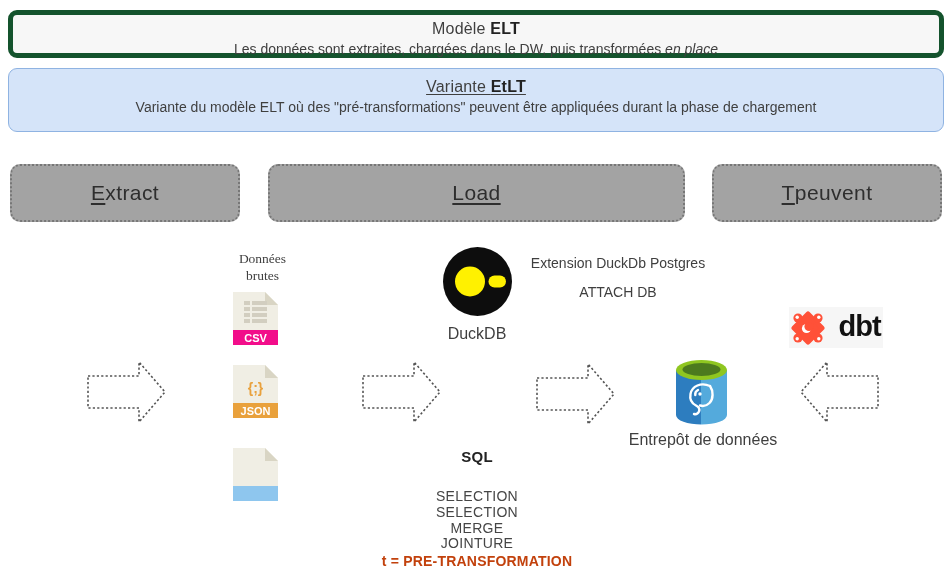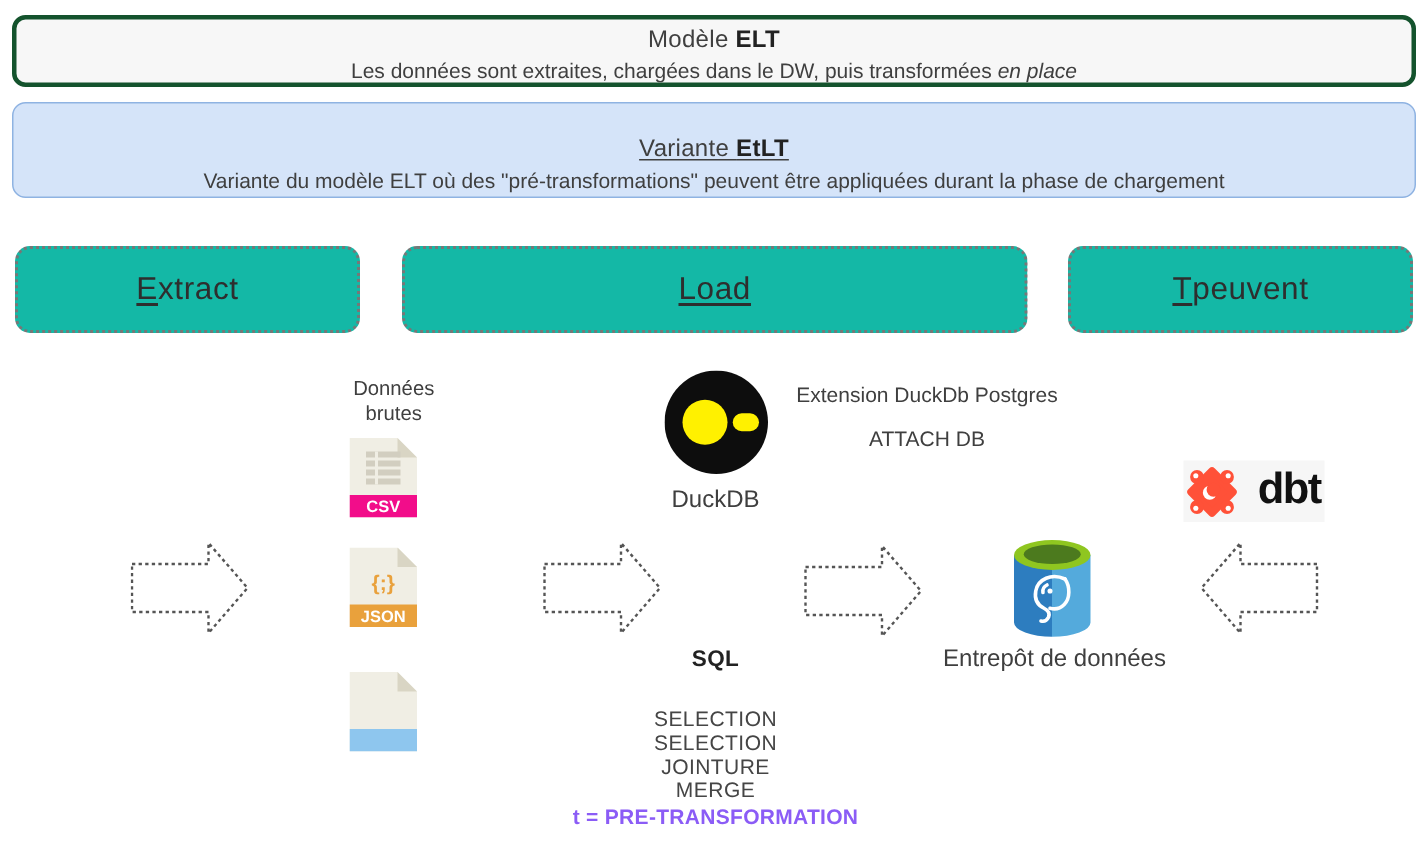--- a/index.html
+++ b/index.html
@@ -10,7 +10,7 @@
   
   .banner { position:absolute; left:8px; width:936px; border-radius:9px;
     text-align:center; }
-  .banner-elt { top:10px; height:48px; background:#f7f7f7; border:3px solid #14532d;
+  .banner-elt { top:10px; height:48px; background:#f7f7f7; border:5px solid #14532d;
     padding-top:5px; }
   .banner-etlt { top:68px; height:64px; background:#d5e4f9; border:1px solid #8fb3e2;
     padding-top:22px; }

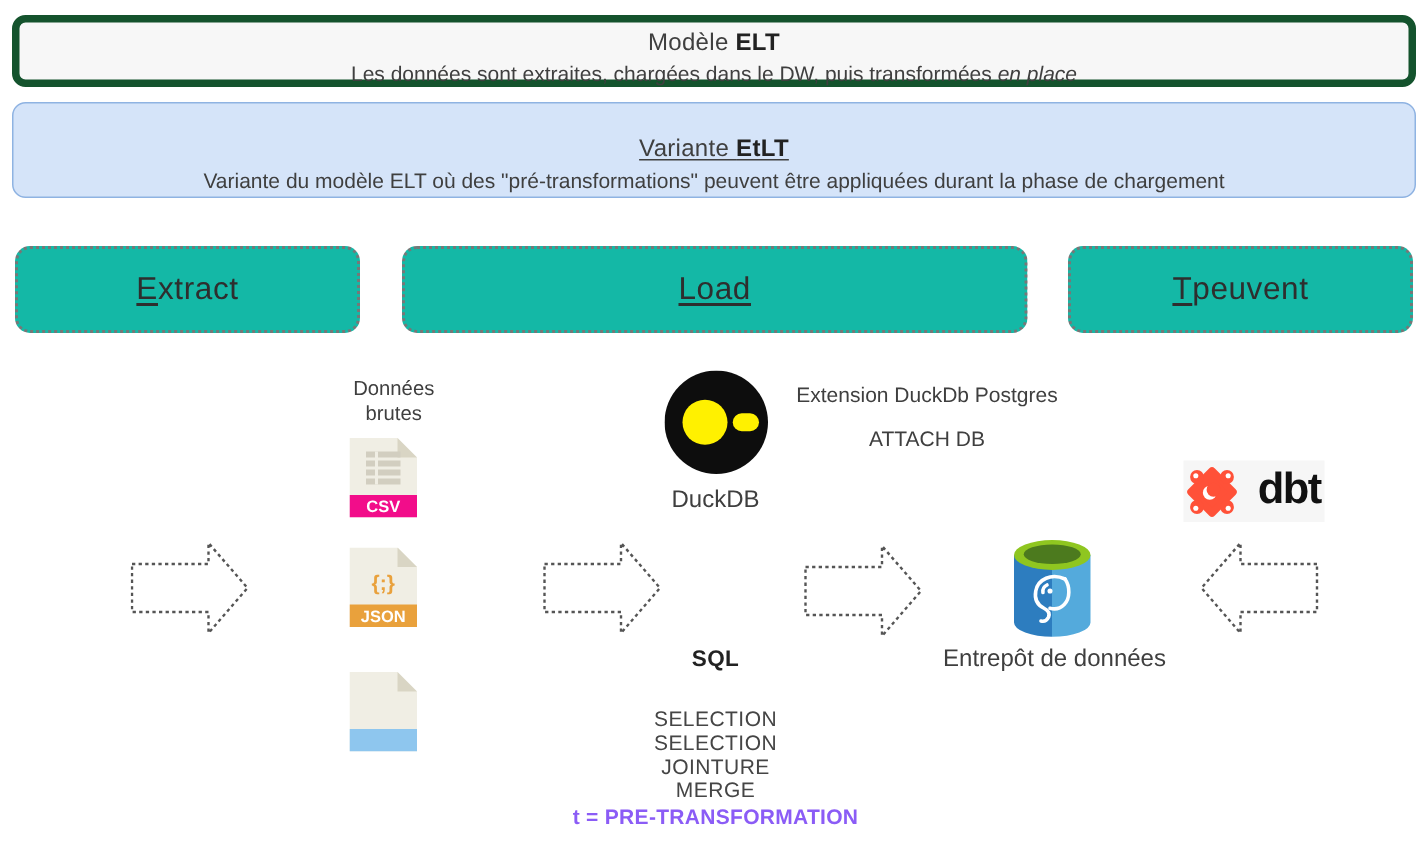--- a/index.html
+++ b/index.html
@@ -13,7 +13,7 @@
   .banner-elt { top:10px; height:48px; background:#f7f7f7; border:5px solid #14532d;
     padding-top:5px; }
   .banner-etlt { top:68px; height:64px; background:#d5e4f9; border:1px solid #8fb3e2;
-    padding-top:22px; }
+    padding-top:9px; }
   .banner-title { font-size:16px; letter-spacing:.2px; }
   .banner-title b { font-weight:700; color:#222; }
   .banner-sub { font-size:14px; margin-top:3px; }

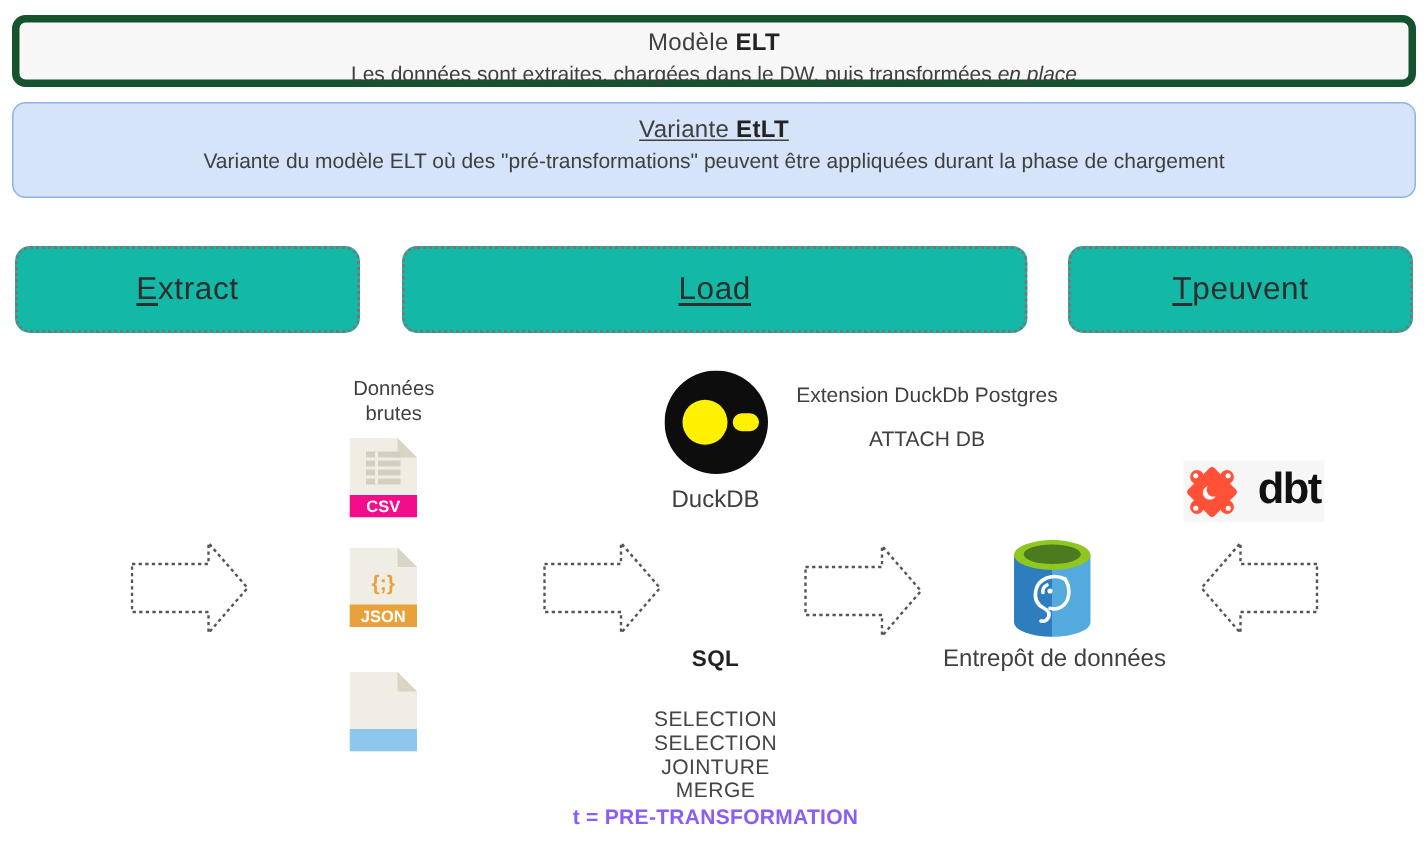--- a/index.html
+++ b/index.html
@@ -21,7 +21,7 @@
 
   
   .phase-box { position:absolute; top:164px; height:58px; border:2px dotted #777;
-    border-radius:10px; background:#14b8a6; display:flex; align-items:center;
+    border-radius:10px; background:#a3a3a3; display:flex; align-items:center;
     justify-content:center; }
   .phase-extract { left:10px;  width:230px; }
   .phase-load    { left:268px; width:417px; }

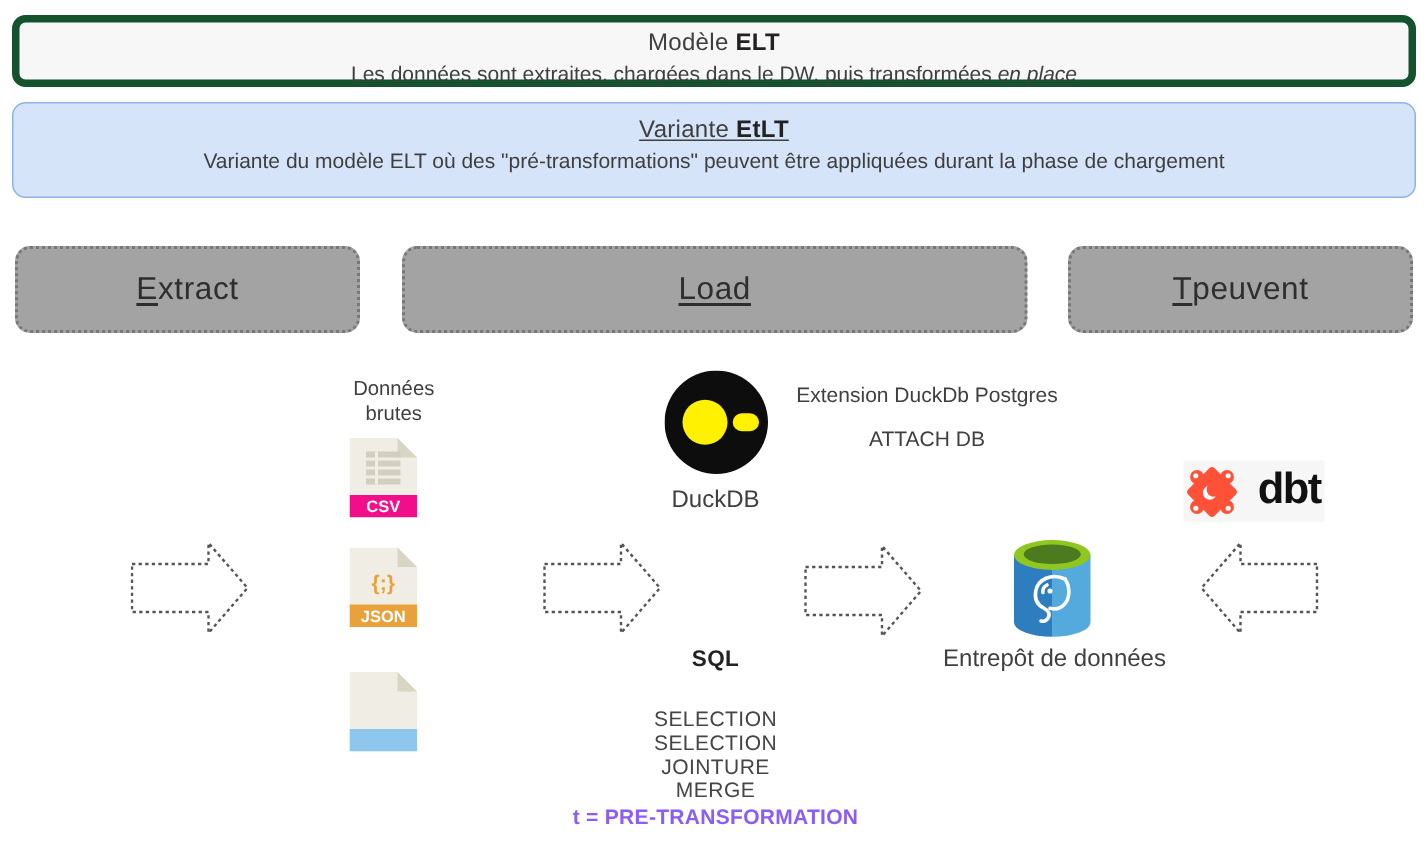--- a/index.html
+++ b/index.html
@@ -76,7 +76,7 @@
     <span class="phase-label"><span class="lead">T</span><span>peuvent</span></span>
   </div>
 
-  <div class="abs ctr small" style="left:205px; top:250px; width:115px;">
+  <div class="abs ctr small" style="left:205px; top:250px; width:115px;font-family:Liberation Serif, serif;">
     <div>Données</div>
     <div>brutes</div>
   </div>

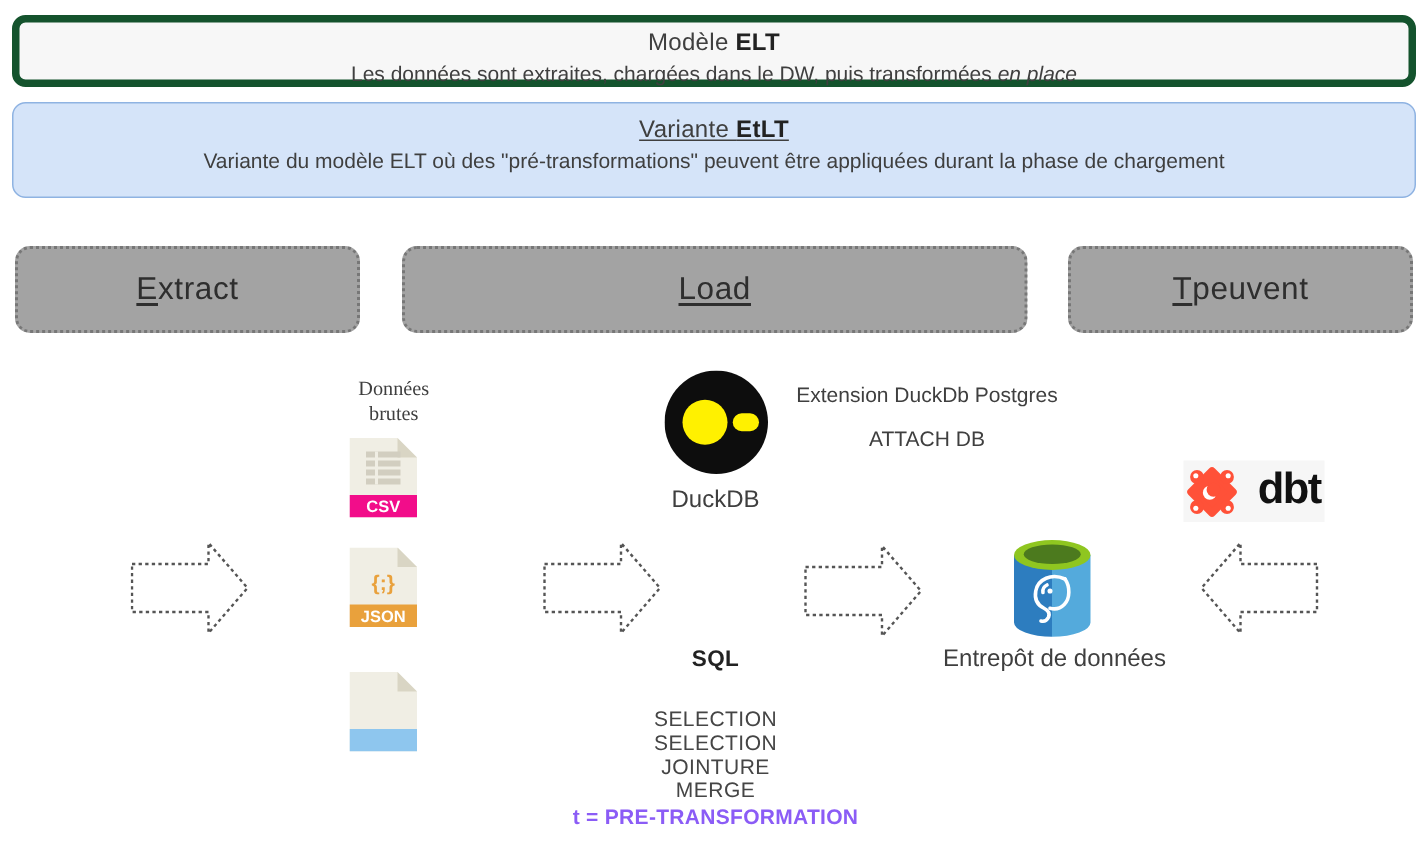--- a/index.html
+++ b/index.html
@@ -200,7 +200,7 @@
 
   <div class="abs ctr cap" style="left:603px; top:430px; width:200px;">Entrepôt de données</div>
 
-  <div class="abs ctr" style="left:377px; top:431px; width:200px;">
+  <div class="abs ctr" style="left:377px; top:448px; width:200px;">
     <div class="sql-title">SQL</div>
     <div class="sql-ops">
       <div>SELECTION</div>

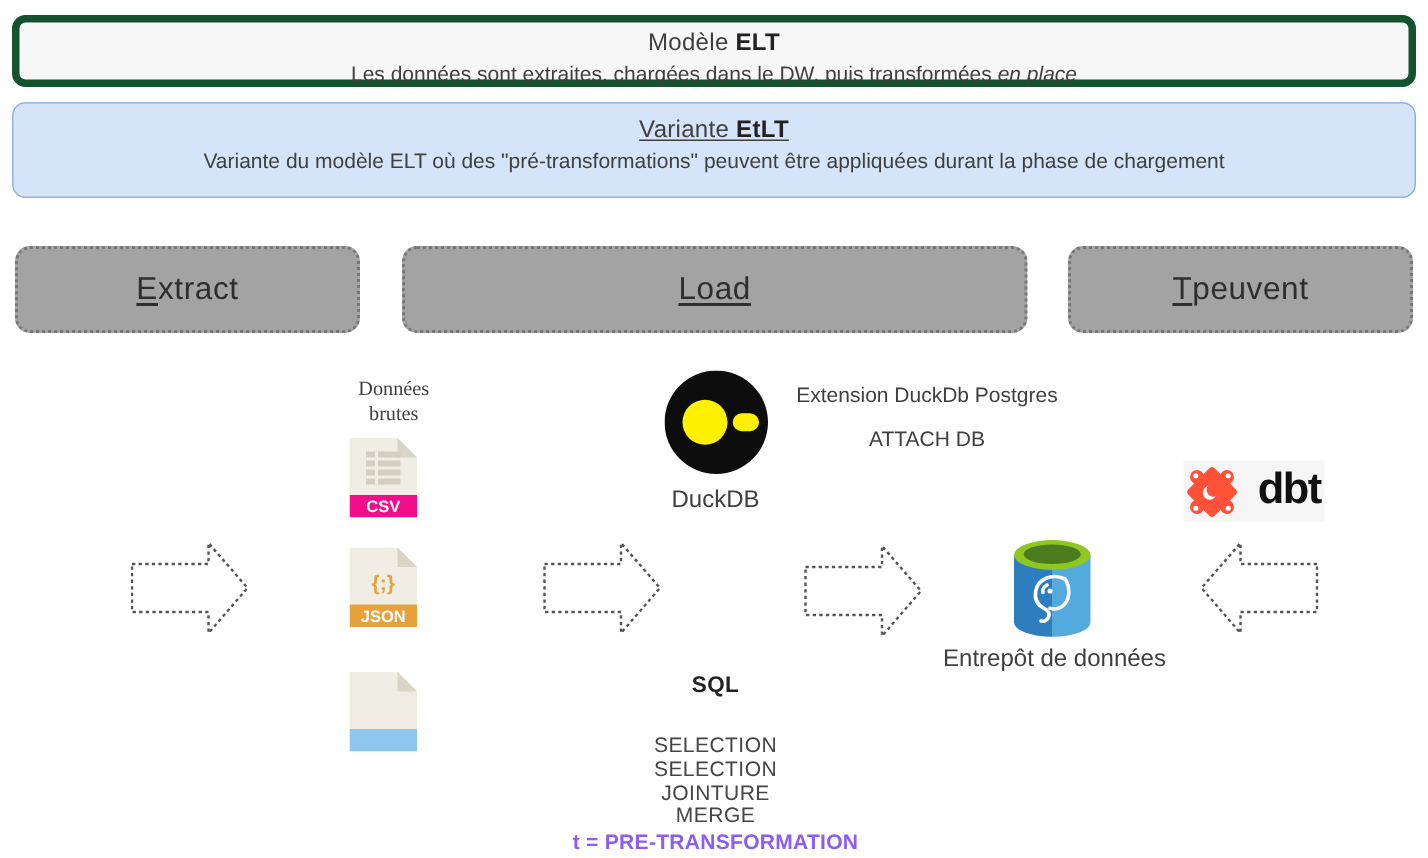--- a/index.html
+++ b/index.html
@@ -205,8 +205,8 @@
     <div class="sql-ops">
       <div>SELECTION</div>
       <div>SELECTION</div>
+      <div>MERGE</div>
       <div>JOINTURE</div>
-      <div>MERGE</div>
     </div>
     <div class="sql-highlight">t = PRE-TRANSFORMATION</div>
   </div>

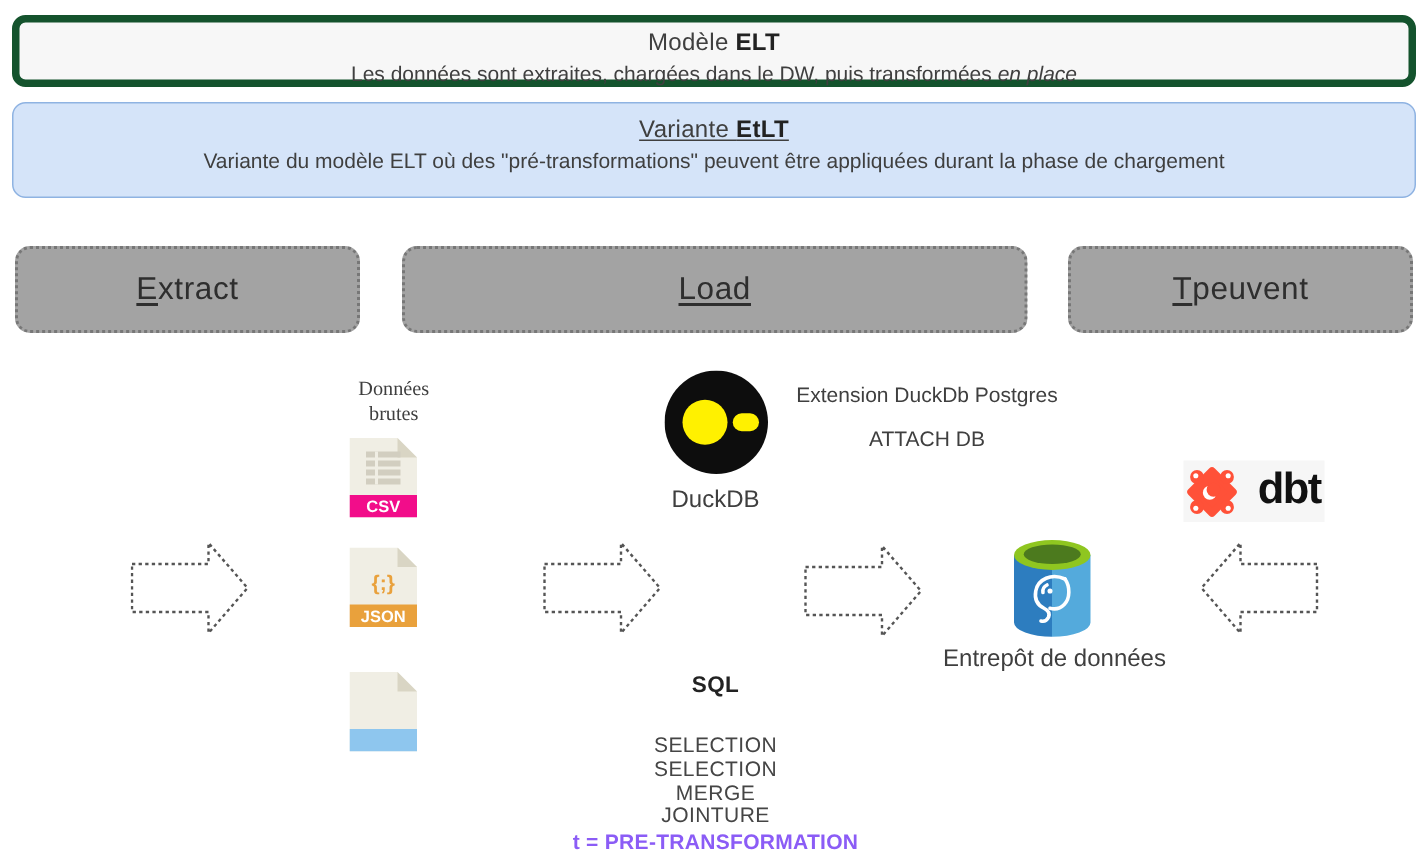--- a/index.html
+++ b/index.html
@@ -48,7 +48,7 @@
   .sql-title { font-size:15px; font-weight:700; color:#222; letter-spacing:.3px; }
   .sql-ops { margin-top:24px; font-size:14px; line-height:15.8px; color:#454545;
     letter-spacing:.3px; }
-  .sql-highlight { font-size:14px; font-weight:700; color:#8b5cf6; margin-top:0.5px;
+  .sql-highlight { font-size:14px; font-weight:700; color:#c2410c; margin-top:0.5px;
     letter-spacing:.2px; }
 </style>
 </head>

